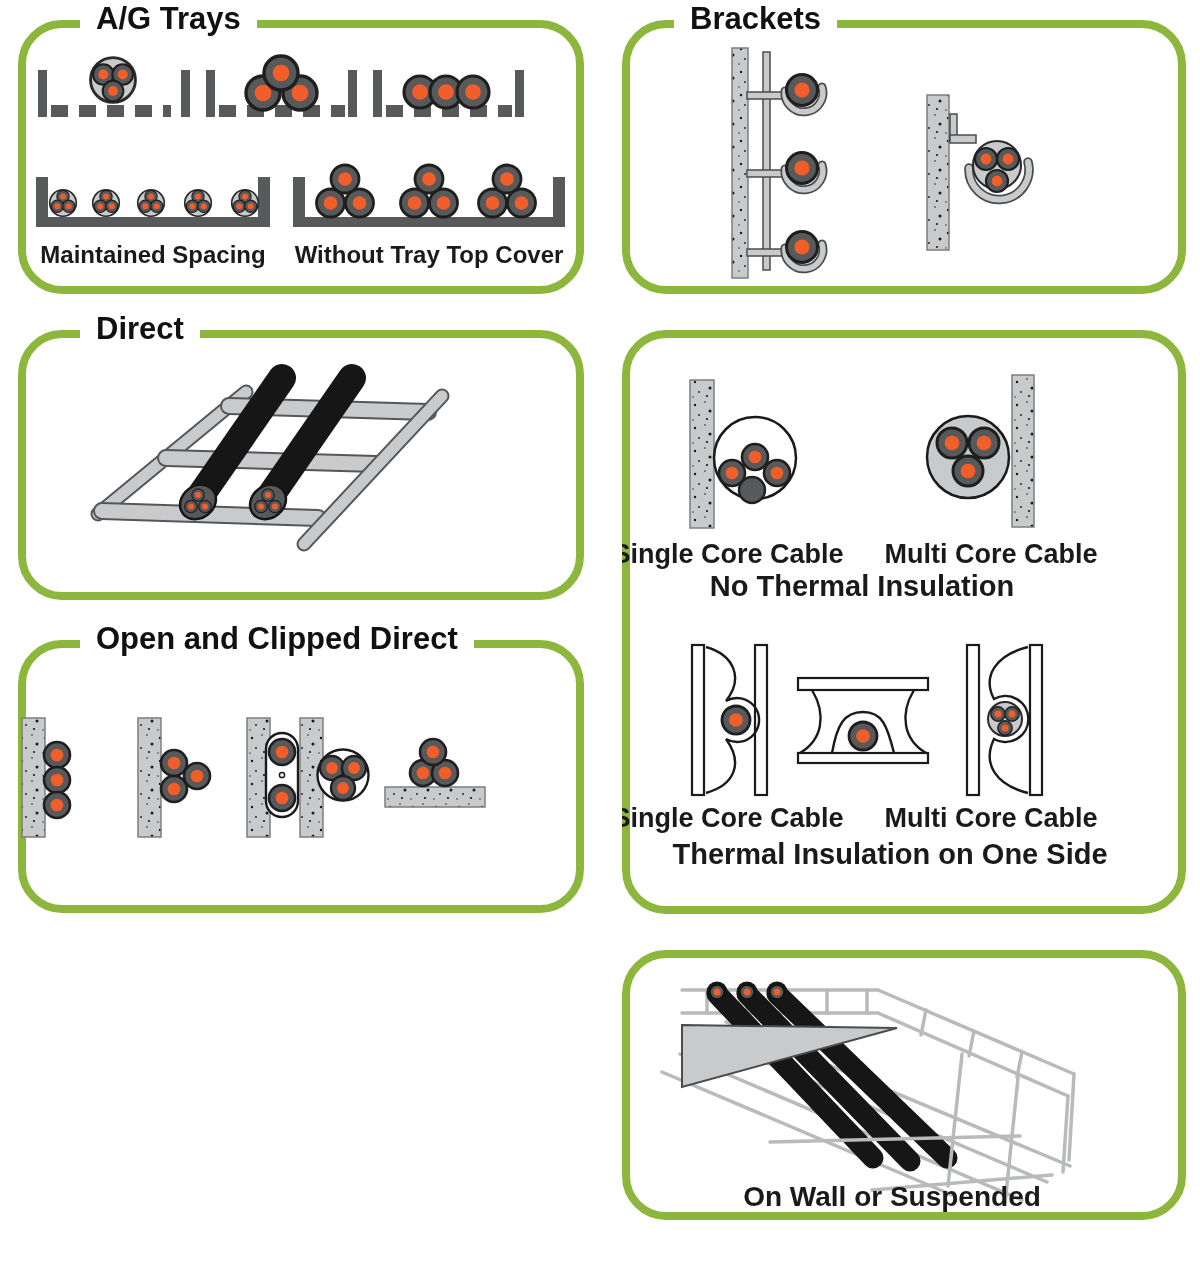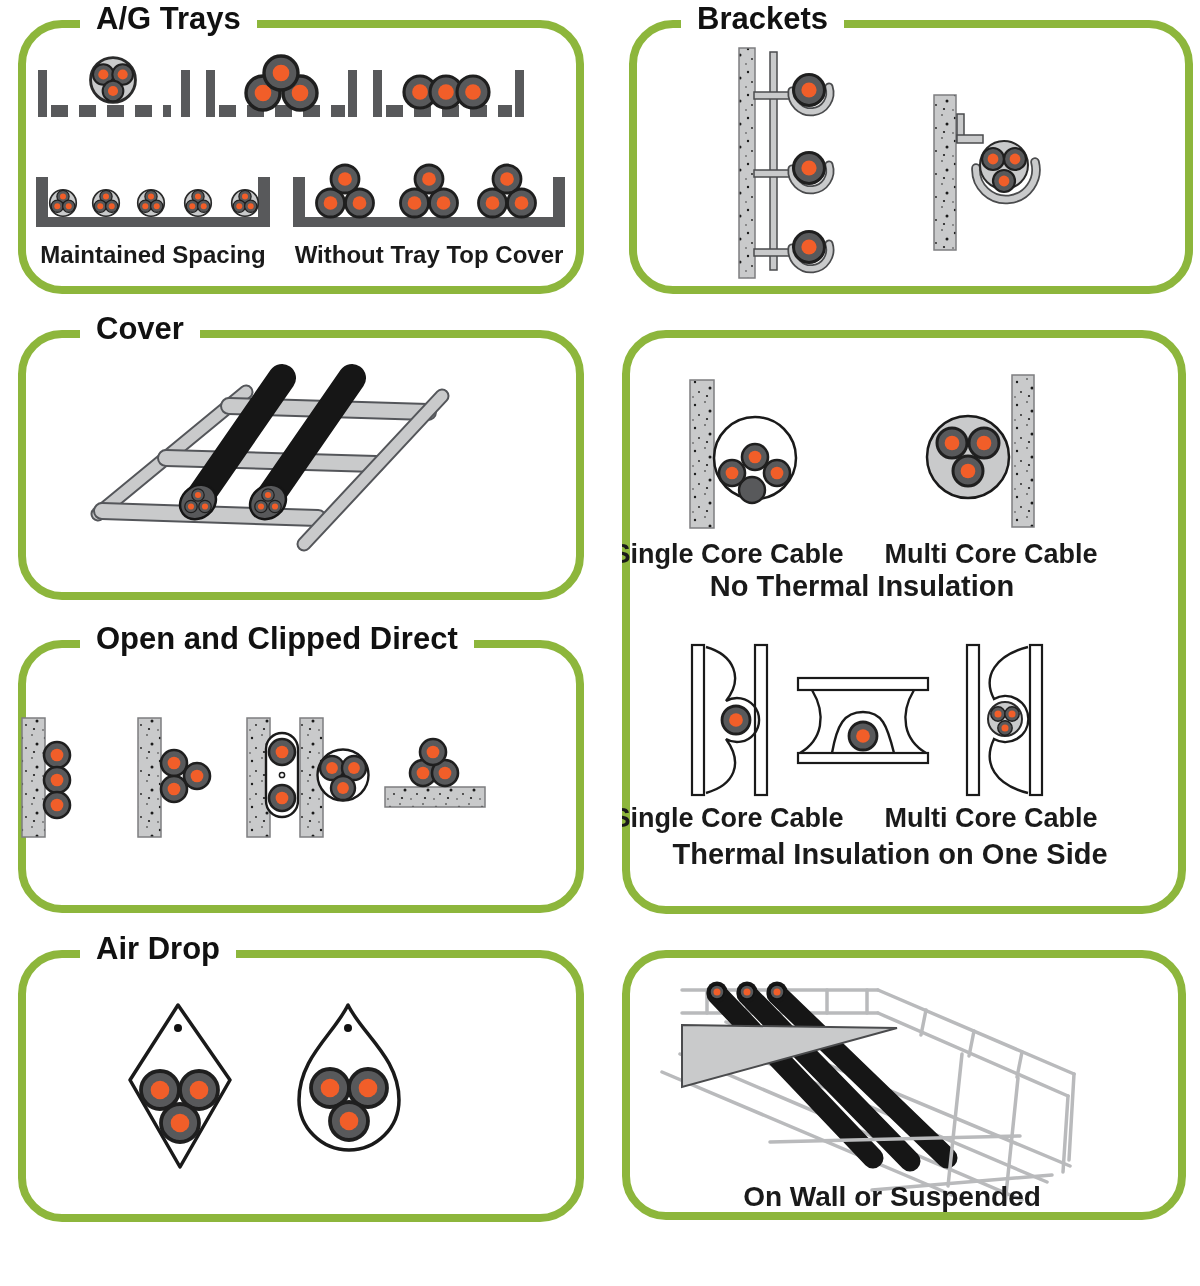--- a/index.html
+++ b/index.html
@@ -117,7 +117,7 @@
     </svg>
   </section>
 
-  <section class="panel" style="left:622px;top:20px;width:564px;height:274px;margin-left:7px;">
+  <section class="panel" style="left:622px;top:20px;width:564px;height:274px;">
     <div class="panel-title rt">Brackets</div>
     <svg class="art" width="564" height="274" viewBox="0 0 564 274">
       <g>

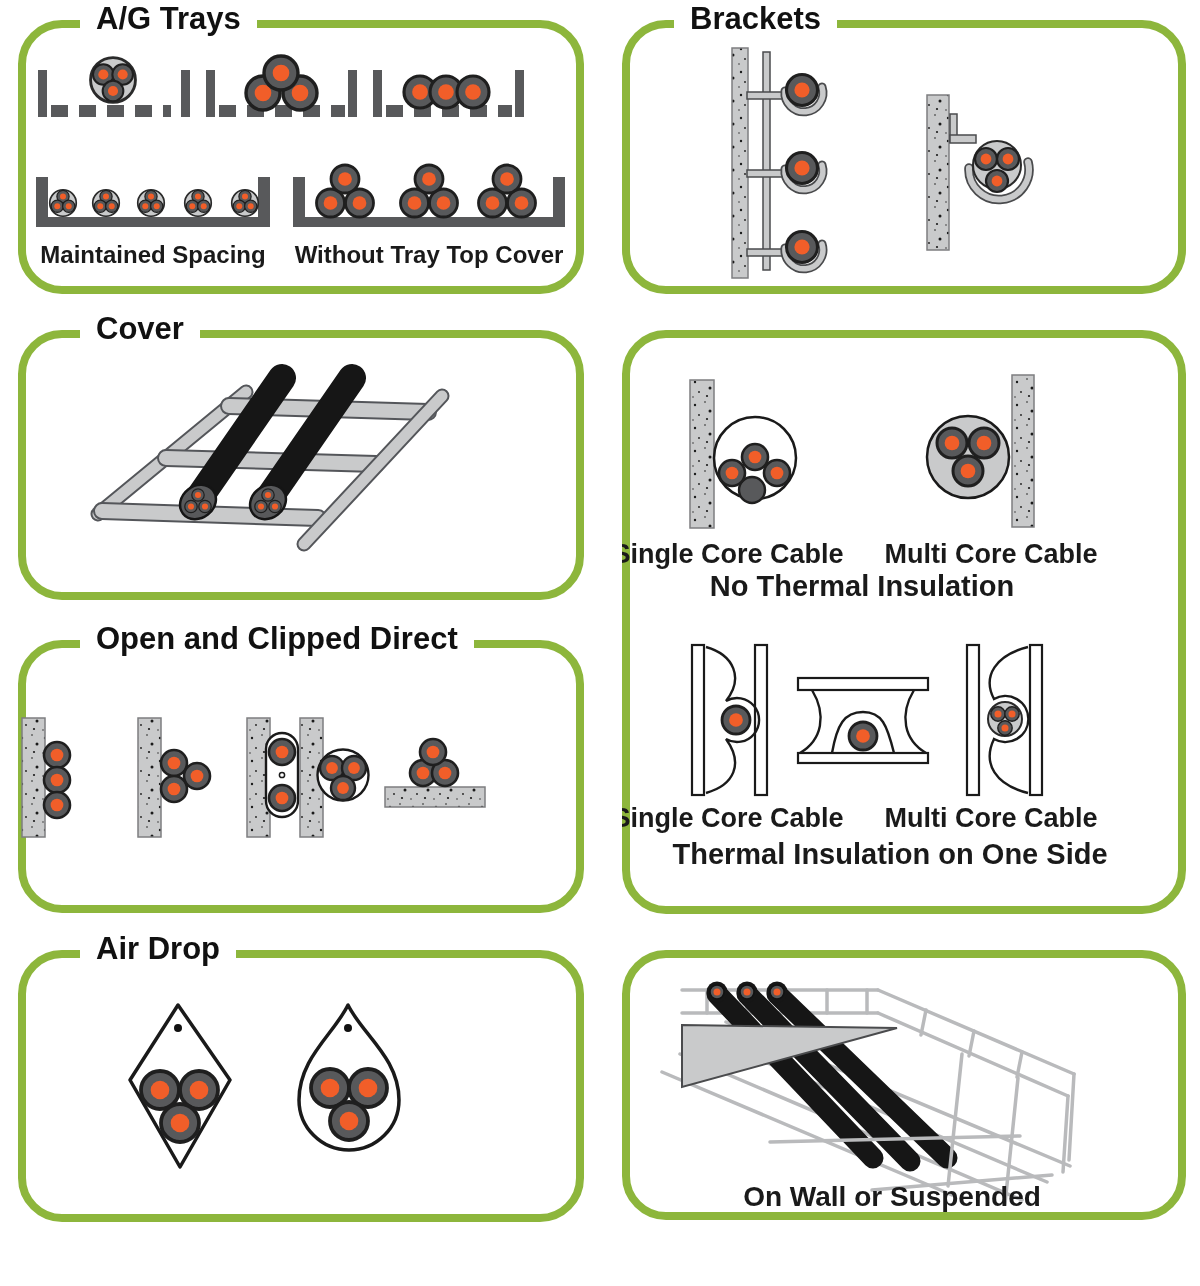--- a/index.html
+++ b/index.html
@@ -157,7 +157,7 @@
   </section>
 
   <section class="panel" style="left:18px;top:330px;width:566px;height:270px;">
-    <div class="panel-title lt">Cover</div>
+    <div class="panel-title lt">Direct</div>
     <svg class="art" width="566" height="270" viewBox="0 0 566 270">
       <g>
         <line class="railD" stroke-width="15" x1="80" y1="184" x2="228" y2="62"></line>

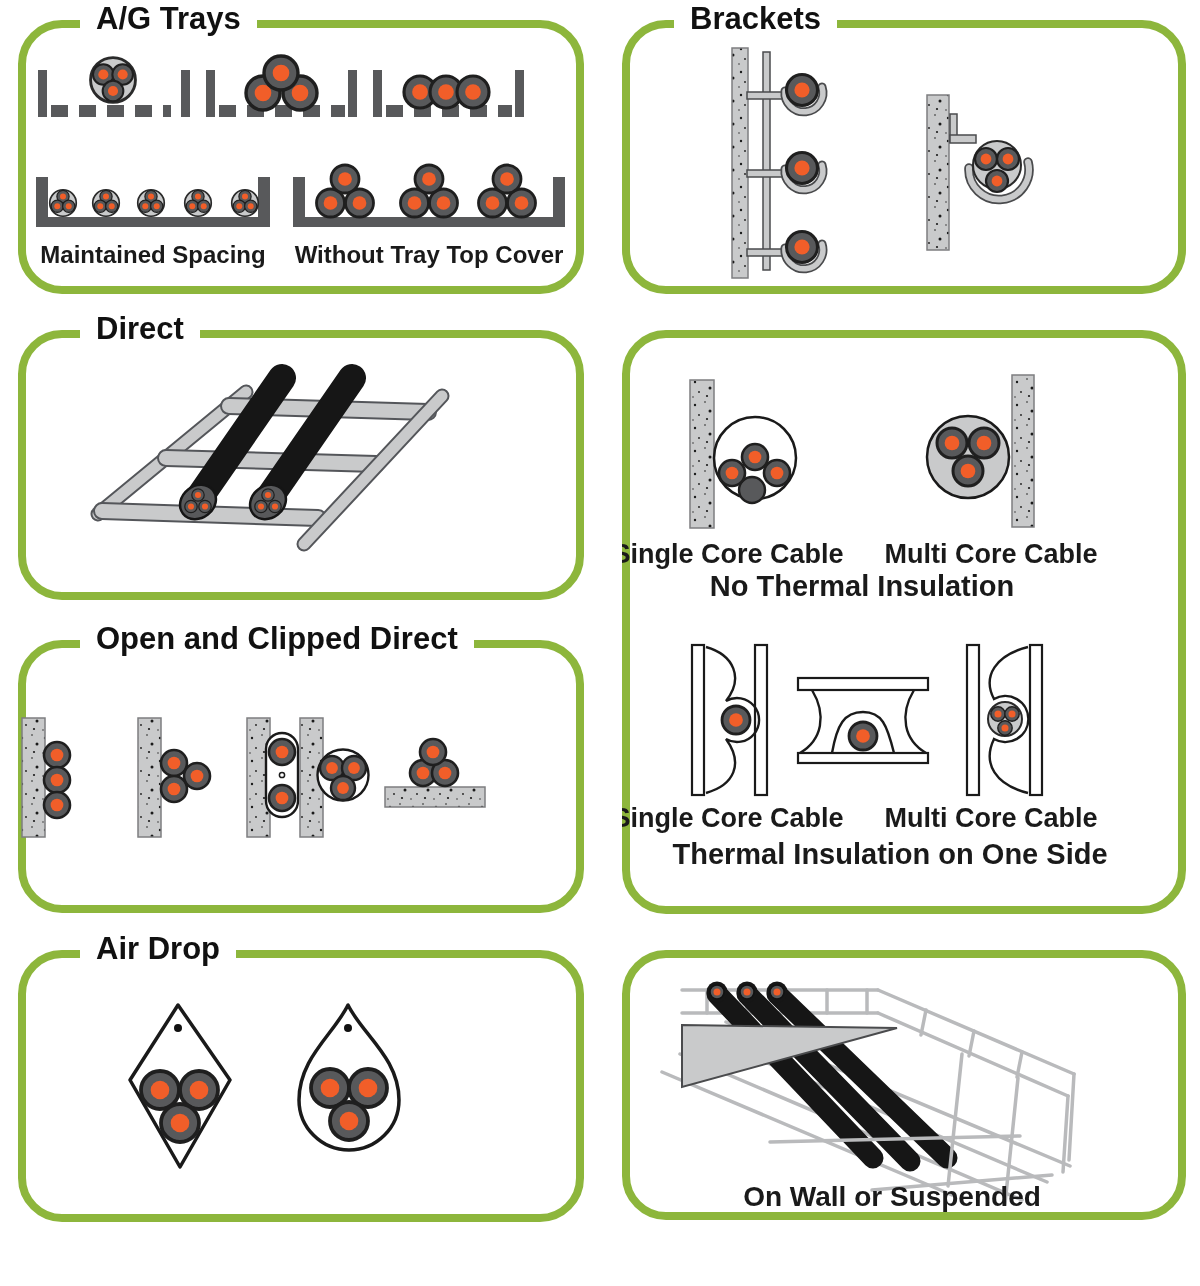--- a/index.html
+++ b/index.html
@@ -278,25 +278,6 @@
     </svg>
   </section>
 
-  <section class="panel" style="left:18px;top:950px;width:566px;height:272px;">
-    <div class="panel-title lt">Air Drop</div>
-    <svg class="art" width="566" height="272" viewBox="0 0 566 272">
-      <g>
-        <path d="M160,55 L212,130 L162,217 L112,130 Z" fill="#fff" stroke="#1a1a1a" stroke-width="3.5" stroke-linejoin="round"></path>
-        <circle cx="160" cy="78" r="4" fill="#111"></circle>
-        <use href="#uc" transform="translate(142,140) scale(1.9)"></use>
-        <use href="#uc" transform="translate(181,140) scale(1.9)"></use>
-        <use href="#uc" transform="translate(162,173) scale(1.9)"></use>
-      </g>
-      <g>
-        <path d="M330,55 C316,84 281,108 281,150 A50 50 0 0 0 381,150 C381,108 344,84 330,55 Z" fill="#fff" stroke="#1a1a1a" stroke-width="3.5" stroke-linejoin="round"></path>
-        <circle cx="330" cy="78" r="4" fill="#111"></circle>
-        <use href="#uc" transform="translate(312,138) scale(1.9)"></use>
-        <use href="#uc" transform="translate(350,138) scale(1.9)"></use>
-        <use href="#uc" transform="translate(331,171) scale(1.9)"></use>
-      </g>
-    </svg>
-  </section>
 
   <section class="panel" style="left:622px;top:950px;width:564px;height:270px;">
     <svg class="art" width="564" height="270" viewBox="0 0 564 270">

